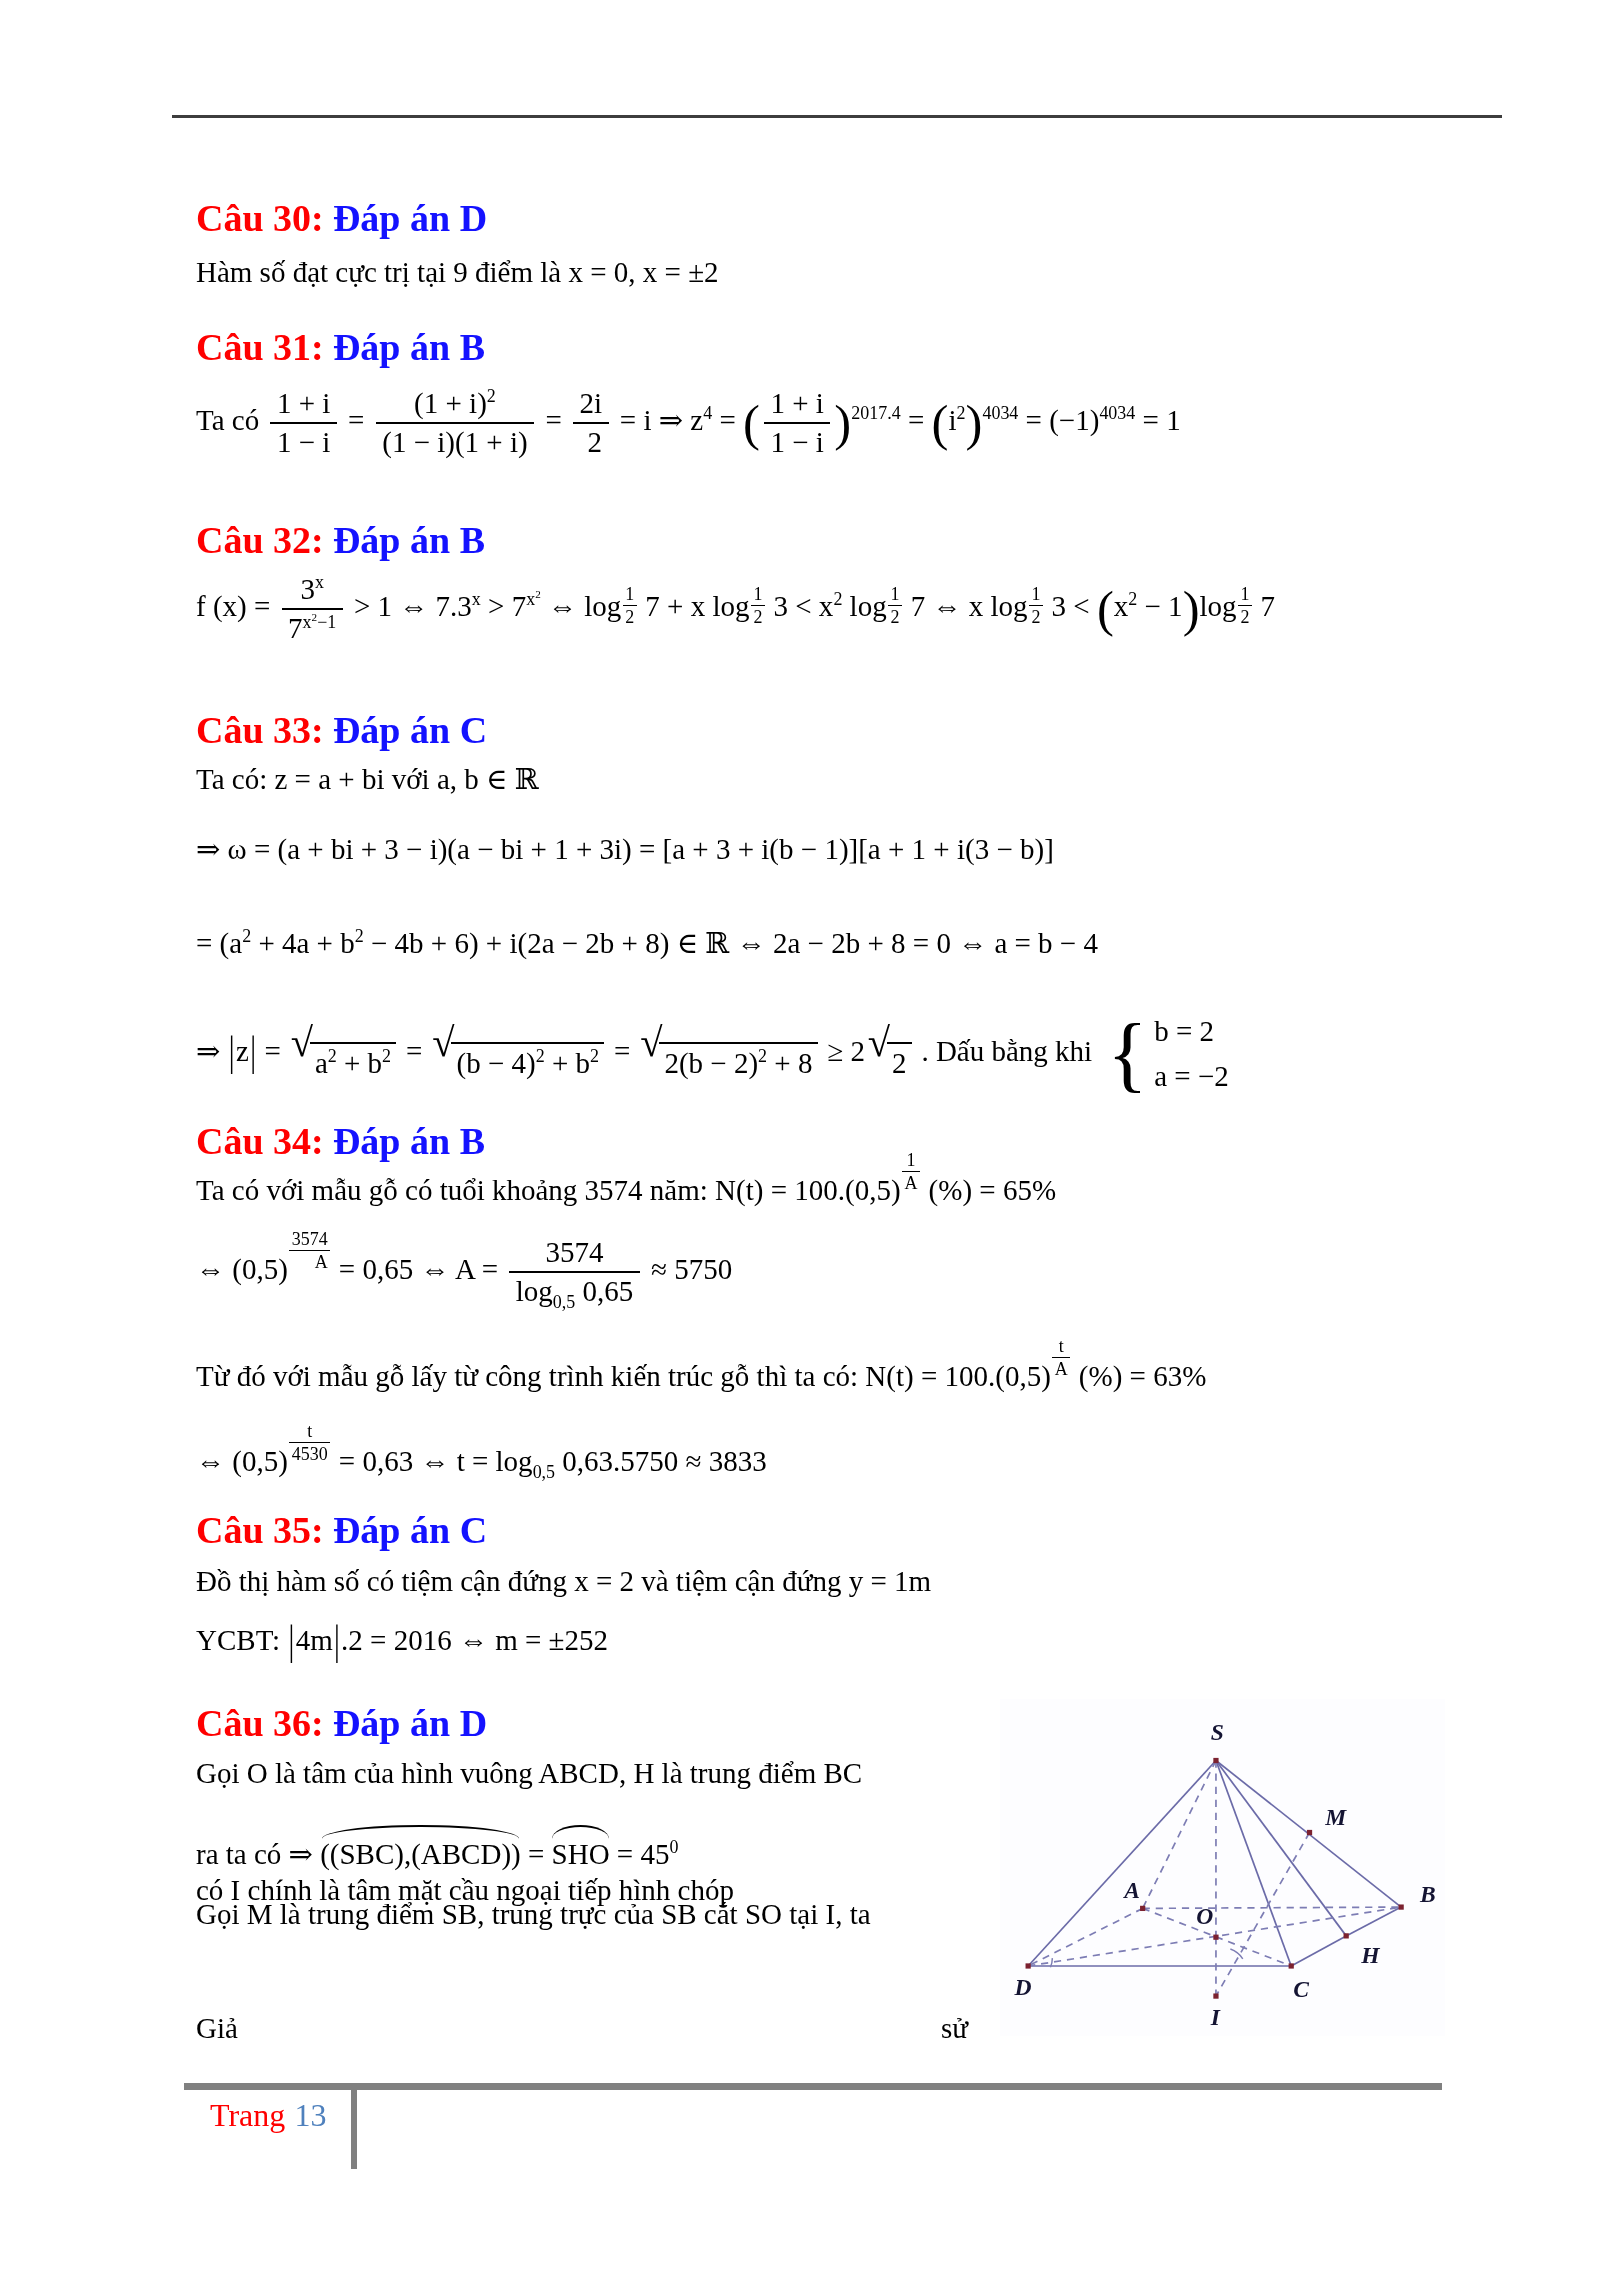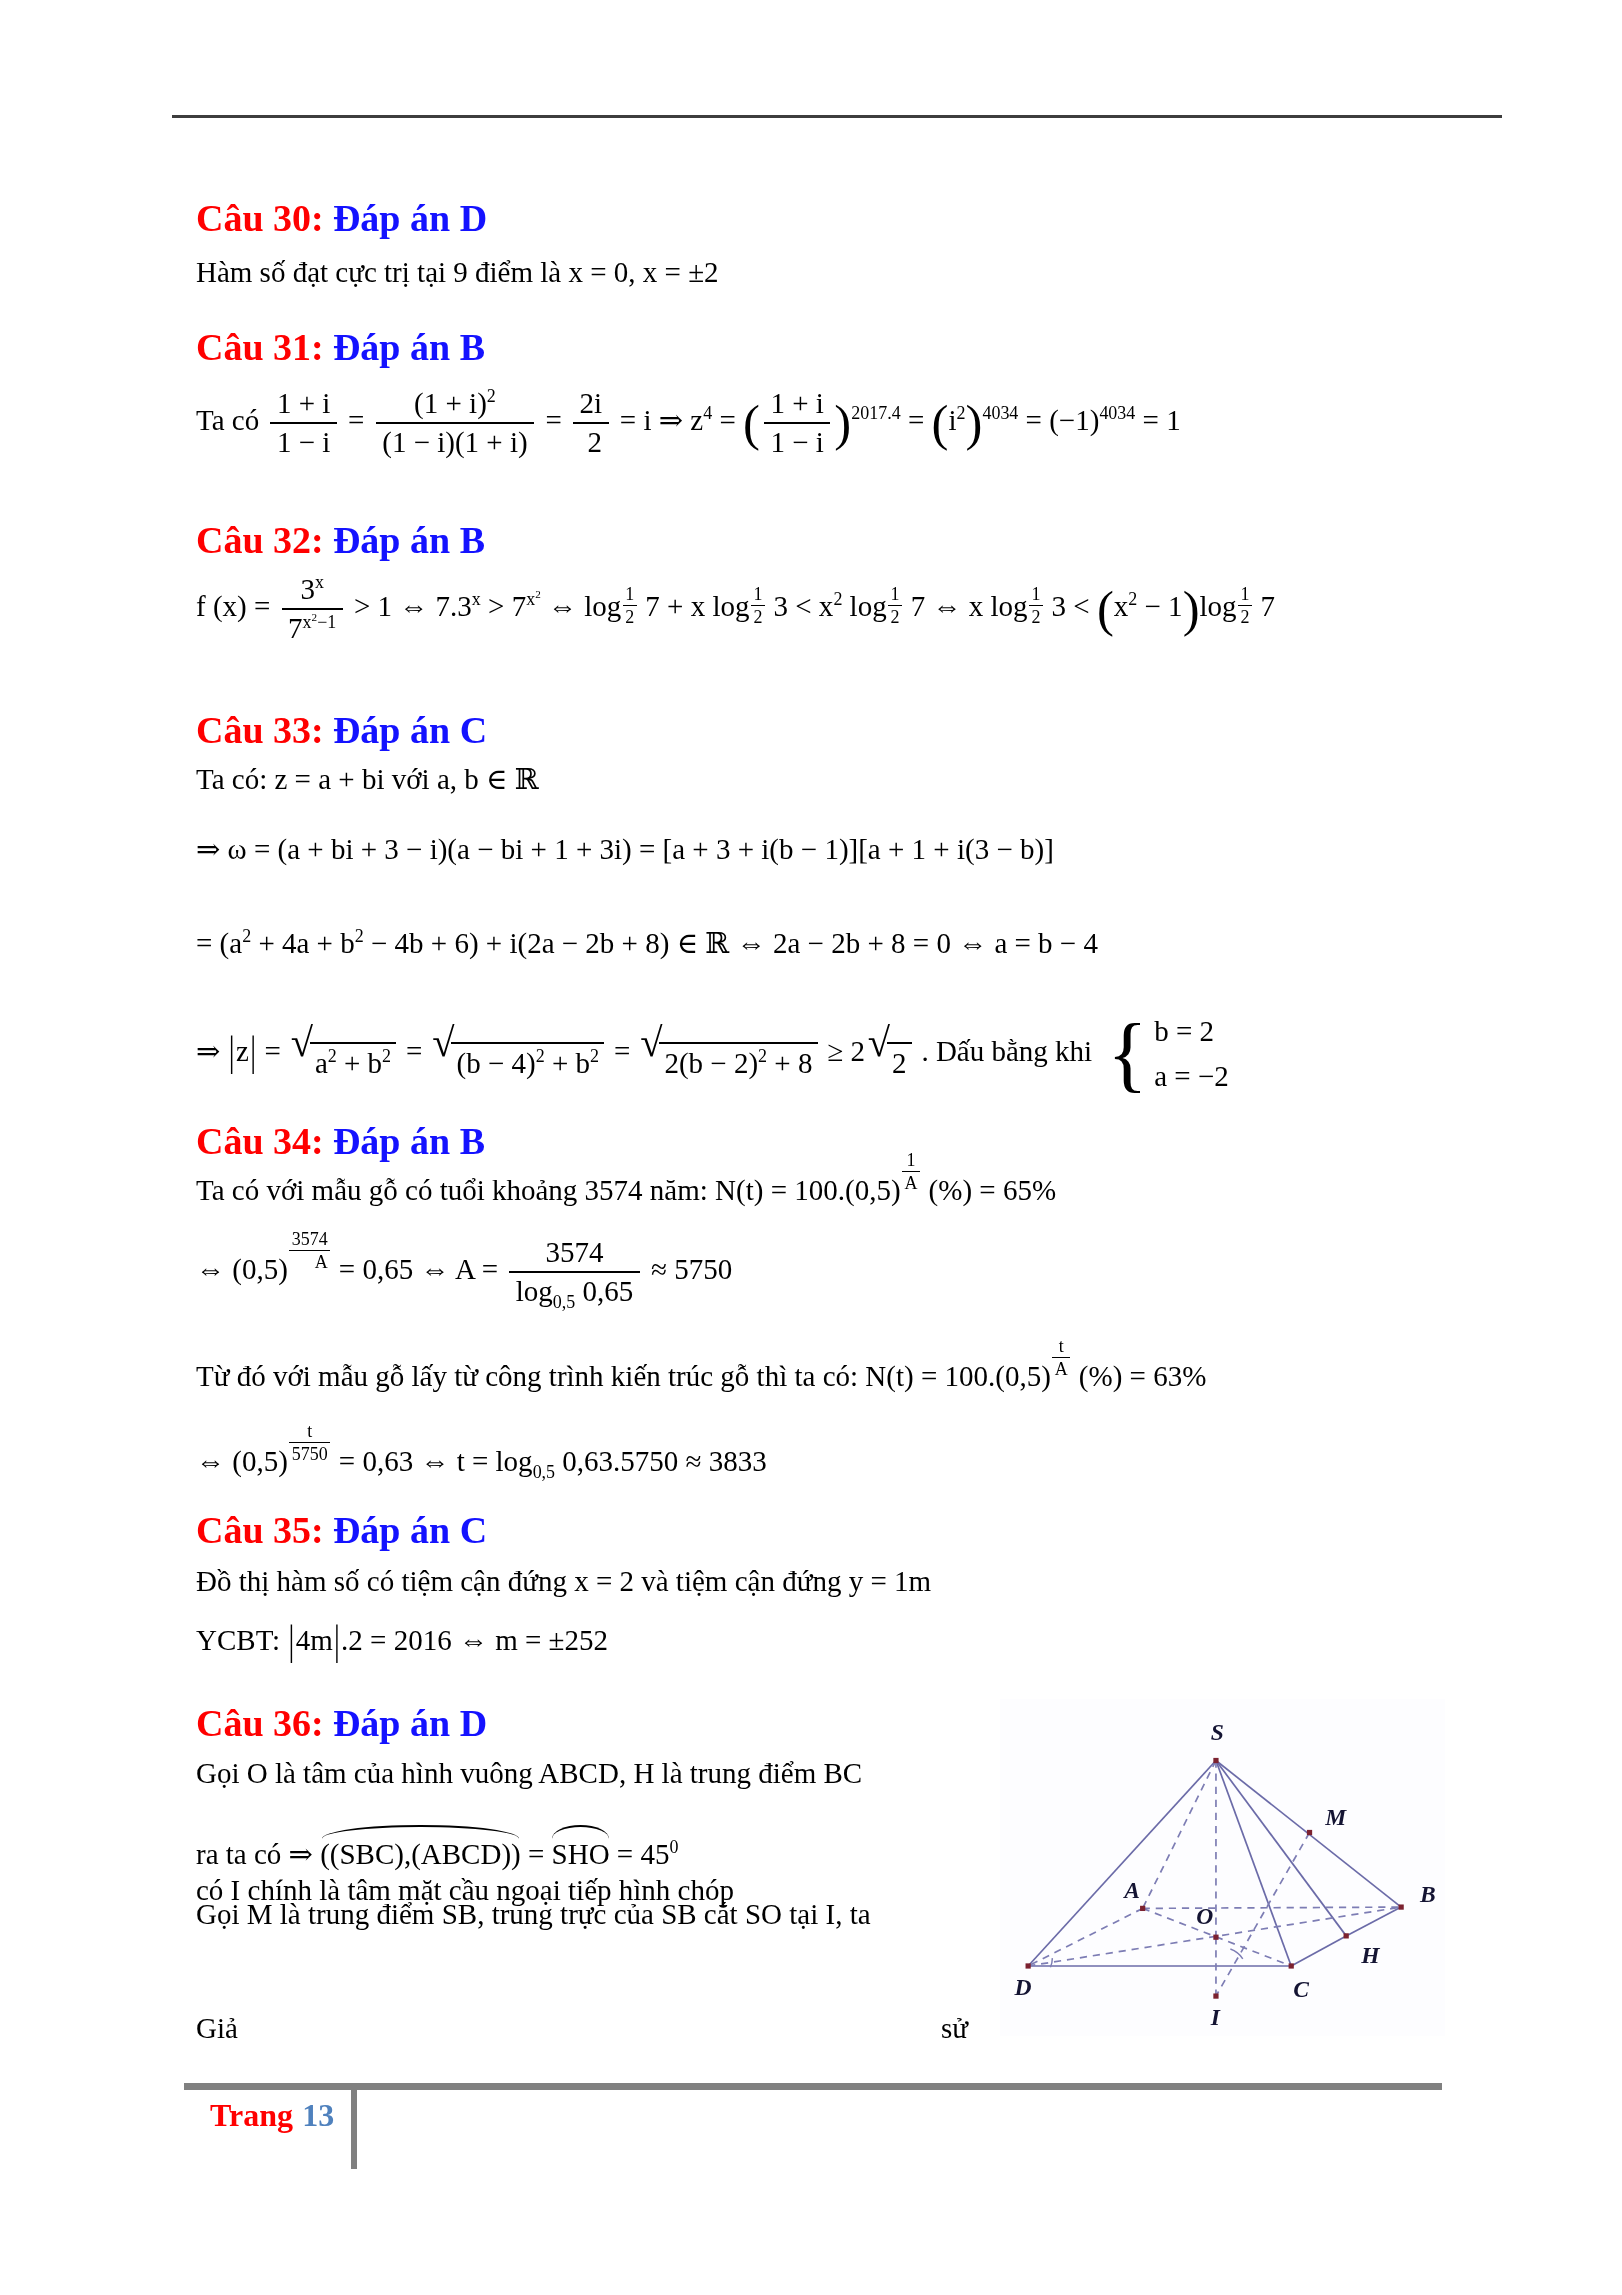--- a/index.html
+++ b/index.html
@@ -85,7 +85,7 @@
 <div class="ml" id="l34_1" style="top:1150px">Ta có với mẫu gỗ có tuổi khoảng 3574 năm:  N(t) = 100.(0,5)<sup><span class="frac"><span class="fnum">1</span><span class="fden">A</span></span></sup> (%) = 65%</div>
 <div class="ml" id="l34_2" style="top:1229px">⇔ (0,5)<sup><span class="frac"><span class="fnum">3574</span><span class="fden">A</span></span></sup> = 0,65 ⇔ A = <span class="frac"><span class="fnum">3574</span><span class="fden">log<sub>0,5</sub> 0,65</span></span> ≈ 5750</div>
 <div class="ml" id="l34_3" style="top:1336px">Từ đó với mẫu gỗ lấy từ công trình kiến trúc gỗ thì ta có:  N(t) = 100.(0,5)<sup><span class="frac"><span class="fnum">t</span><span class="fden">A</span></span></sup> (%) = 63%</div>
-<div class="ml" id="l34_4" style="top:1421px">⇔ (0,5)<sup><span class="frac"><span class="fnum">t</span><span class="fden">5750</span></span></sup> = 0,63 ⇔ t = log<sub>0,5</sub> 0,63.5750 ≈ 3833</div>
+<div class="ml" id="l34_4" style="top:1421px">⇔ (0,5)<sup><span class="frac"><span class="fnum">t</span><span class="fden">4530</span></span></sup> = 0,63 ⇔ t = log<sub>0,5</sub> 0,63.5750 ≈ 3833</div>
 
 <div class="qh" id="h35" style="top:1508px"><span class="qnum">Câu 35:</span><span class="qans">Đáp án C</span></div>
 <div class="ml" id="l35_1" style="top:1563px">Đồ thị hàm số có tiệm cận đứng  x = 2  và tiệm cận đứng  y = 1m</div>

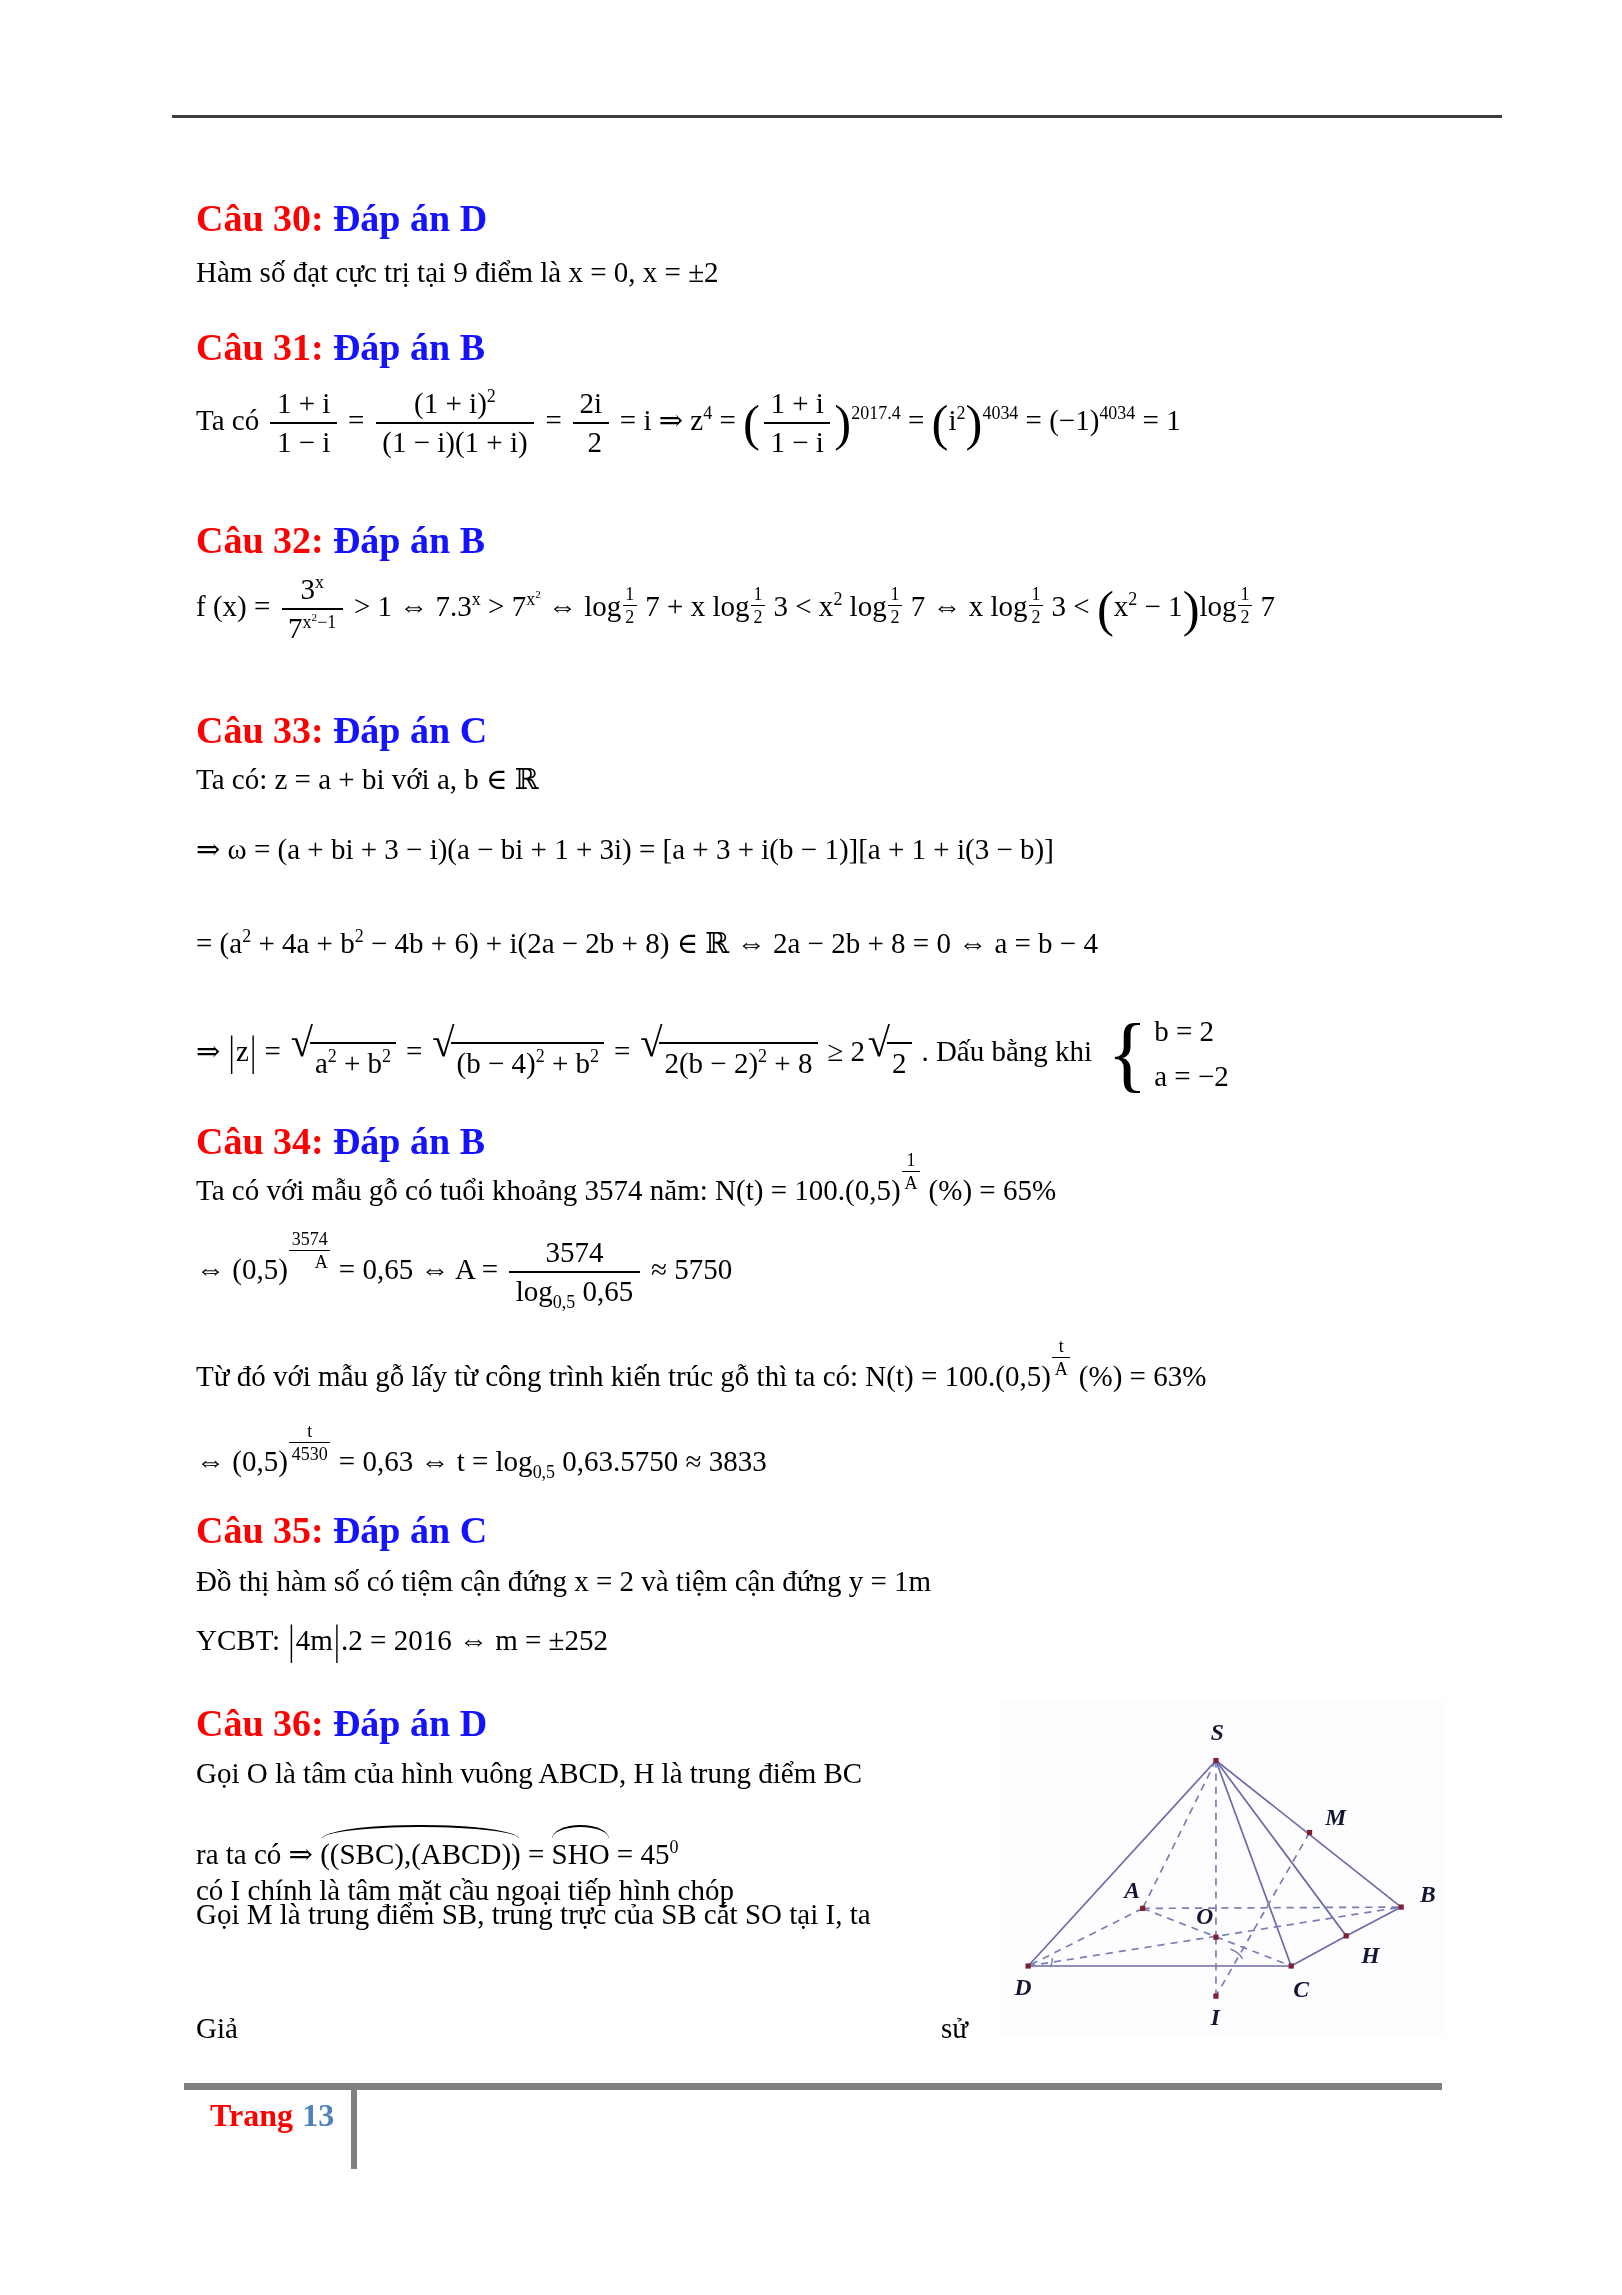--- a/index.html
+++ b/index.html
@@ -39,7 +39,7 @@
     font-family:"Liberation Serif","DejaVu Serif",serif;}
   #footer-bar{position:absolute;left:184px;top:2083px;width:1258px;height:7.2px;background:#808080;}
   #footer-vbar{position:absolute;left:351px;top:2083px;width:5.9px;height:86px;background:#808080;}
-  #trang{position:absolute;left:210px;top:2097px;font-size:32px;font-weight:bold;white-space:nowrap;}
+  #trang{position:absolute;left:210px;top:2097px;font-size:32px;font-weight:normal;white-space:nowrap;}
   .t-label{color:#ff0000;}
   .t-num{color:#4f81bd;margin-left:9.2px;}
 </style>

